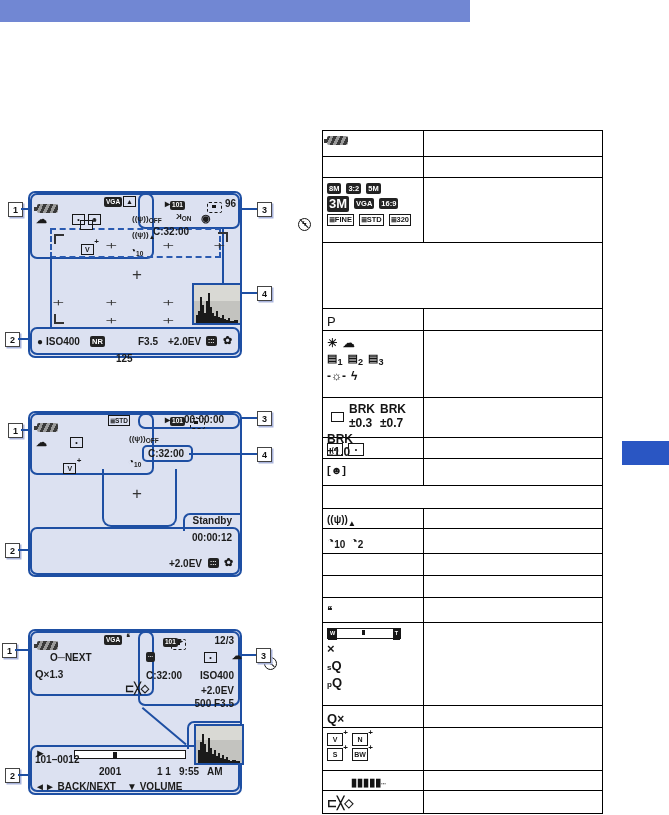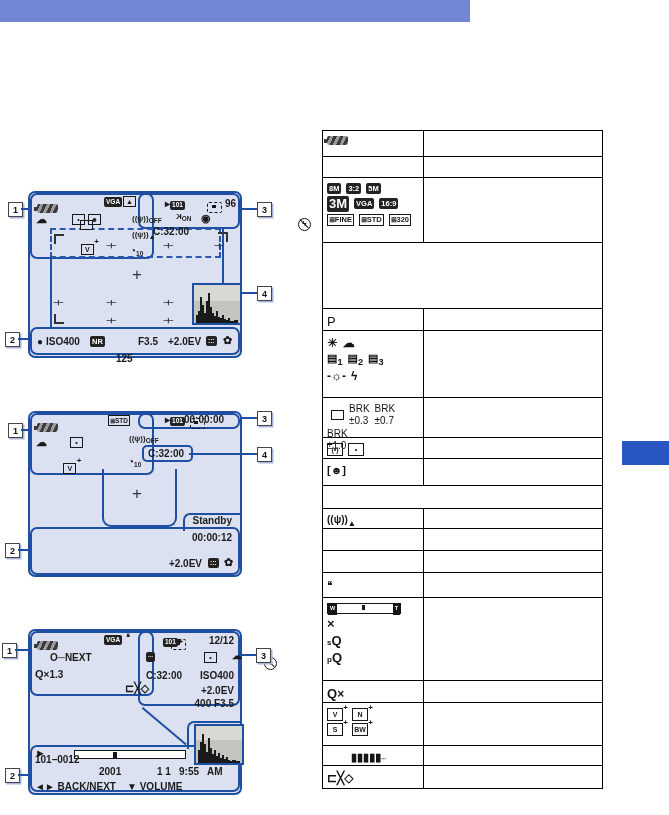--- a/index.html
+++ b/index.html
@@ -57,7 +57,7 @@
   .isohi{position:relative;display:inline-block;font-size:9px;font-weight:bold;padding-top:4px;}
   .isohi .up{position:absolute;top:-3px;left:3px;font-size:7px;}
   .beach{border-bottom:1.6px solid #161616;padding:0 1px;}
-  .brk{display:inline-block;font-size:10px;font-weight:normal;line-height:1.15;}
+  .brk{display:inline-block;font-size:12px;font-weight:bold;line-height:1.15;}
   .ptxt{font-size:13px;font-weight:normal;}
   .g small{font-size:6px;}
 

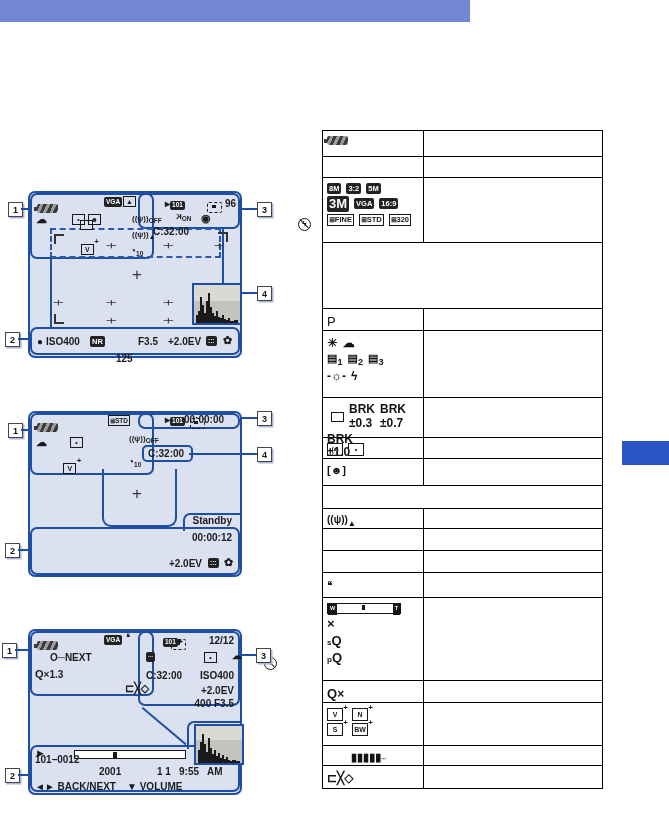--- a/index.html
+++ b/index.html
@@ -395,6 +395,15 @@
      </div>
      <div class="tcr"></div>
    </div>
+      <div class="trow" style="height:25px">
+     <div class="tcl">
+       <div class="tl">
+            <span class="g" style="font-size:12px">◔<sub>10</sub></span>
+            <span class="g" style="font-size:12px">◔<sub>2</sub></span>
+          </div>
+     </div>
+     <div class="tcr"></div>
+   </div>
       <div class="trow" style="height:22px">
      <div class="tcl">
        

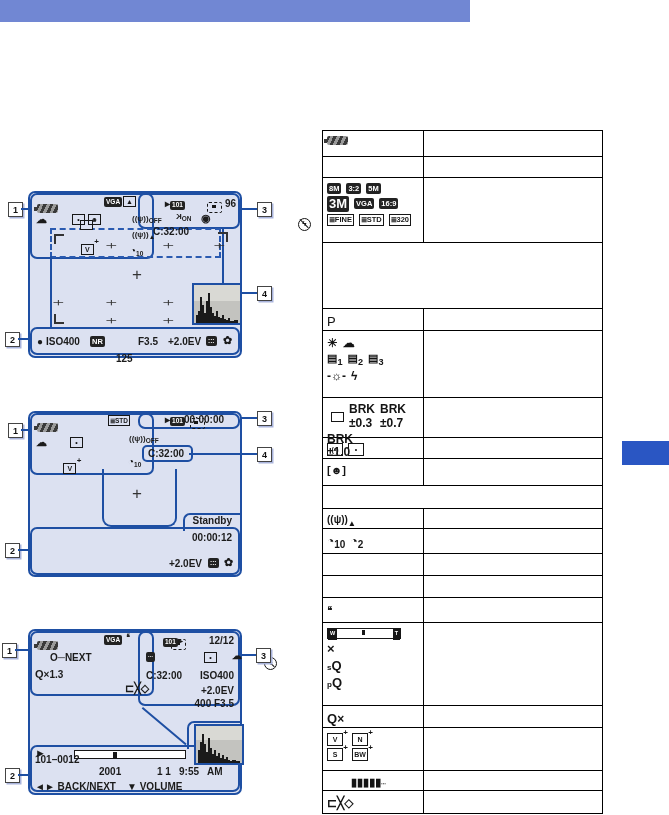--- a/index.html
+++ b/index.html
@@ -232,7 +232,7 @@
 
     <span class="it media" style="left:116px;top:5px"></span>
     <span class="it" style="left:133px;top:4px"><span class="bdg">101</span><span>▸</span></span>
-    <span class="it right" style="left:172px;top:4px;width:32px">12/12</span>
+    <span class="it right" style="left:172px;top:4px;width:32px">12/3</span>
     <span class="it bdg" style="left:116px;top:21px">∙∙∙</span>
     <span class="it fb" style="left:174px;top:21px">•</span>
     <span class="it circle" style="left:189px;top:20px">ϟ</span>

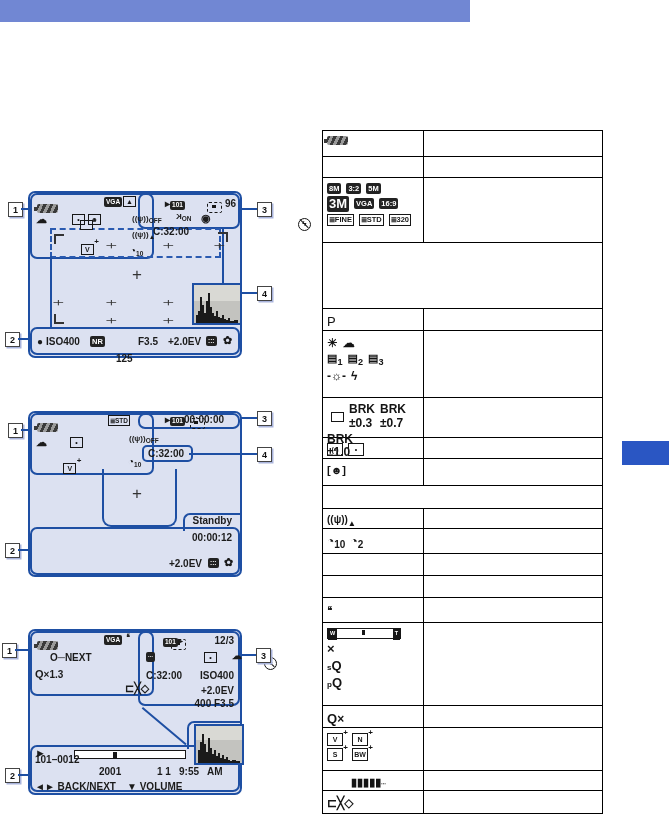--- a/index.html
+++ b/index.html
@@ -240,7 +240,7 @@
     <span class="it" style="left:116px;top:39px">C:32:00</span>
     <span class="it right" style="left:170px;top:39px;width:34px">ISO400</span>
     <span class="it right" style="left:166px;top:54px;width:38px">+2.0EV</span>
-    <span class="it right" style="left:158px;top:67px;width:46px">400  F3.5</span>
+    <span class="it right" style="left:158px;top:67px;width:46px">500  F3.5</span>
 
     <div class="histbox" style="left:164px;top:93px;width:46px;height:37px">
       <svg width="46" height="37">

